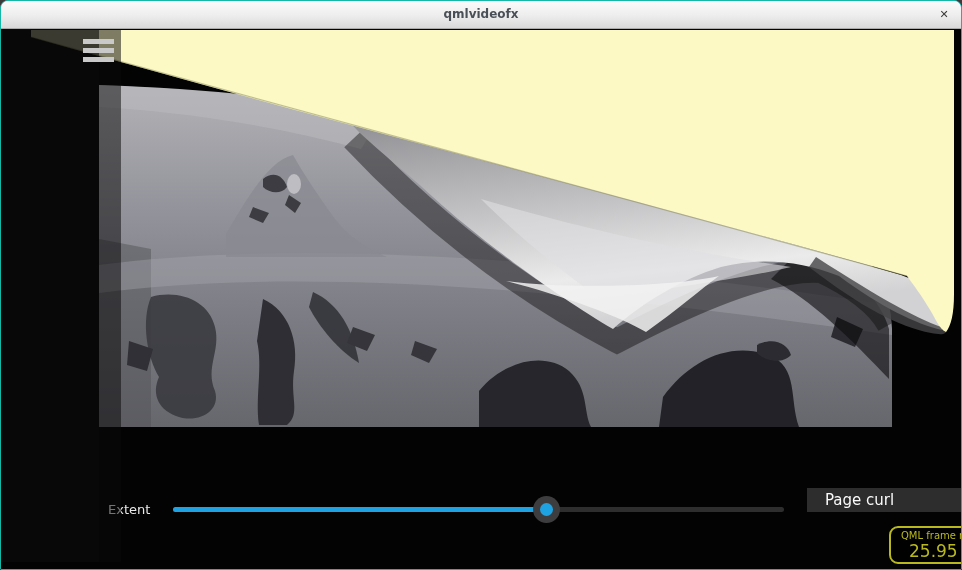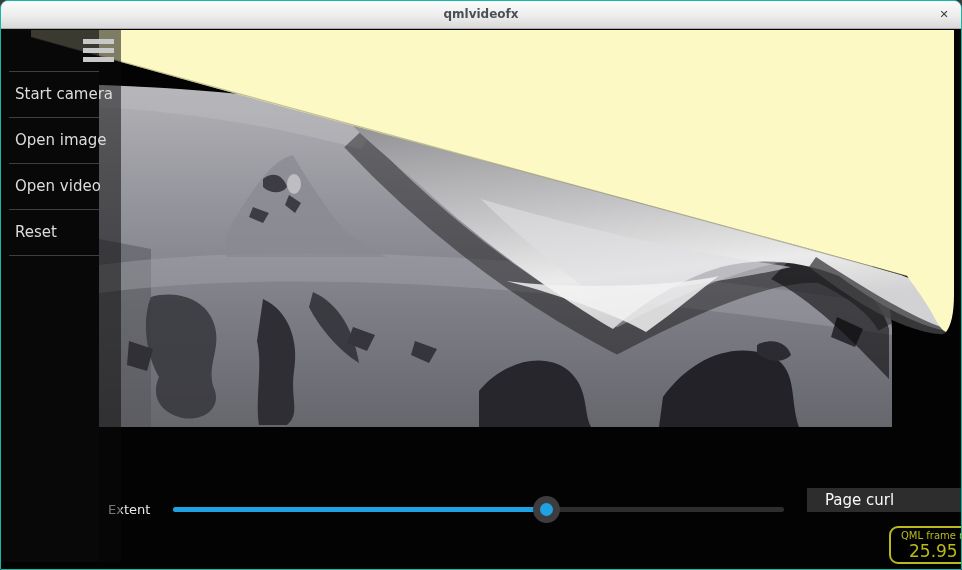--- a/index.html
+++ b/index.html
@@ -124,13 +124,6 @@
       <div class="bar"></div>
       <div class="bar"></div>
     </div>
-    <div class="menu">
-      <div class="menu-item">Start camera</div>
-      <div class="menu-item">Open image</div>
-      <div class="menu-item">Open video</div>
-      <div class="menu-item">Reset</div>
-      <div class="menu-end"></div>
-    </div>
 
   </div>
 </div>

